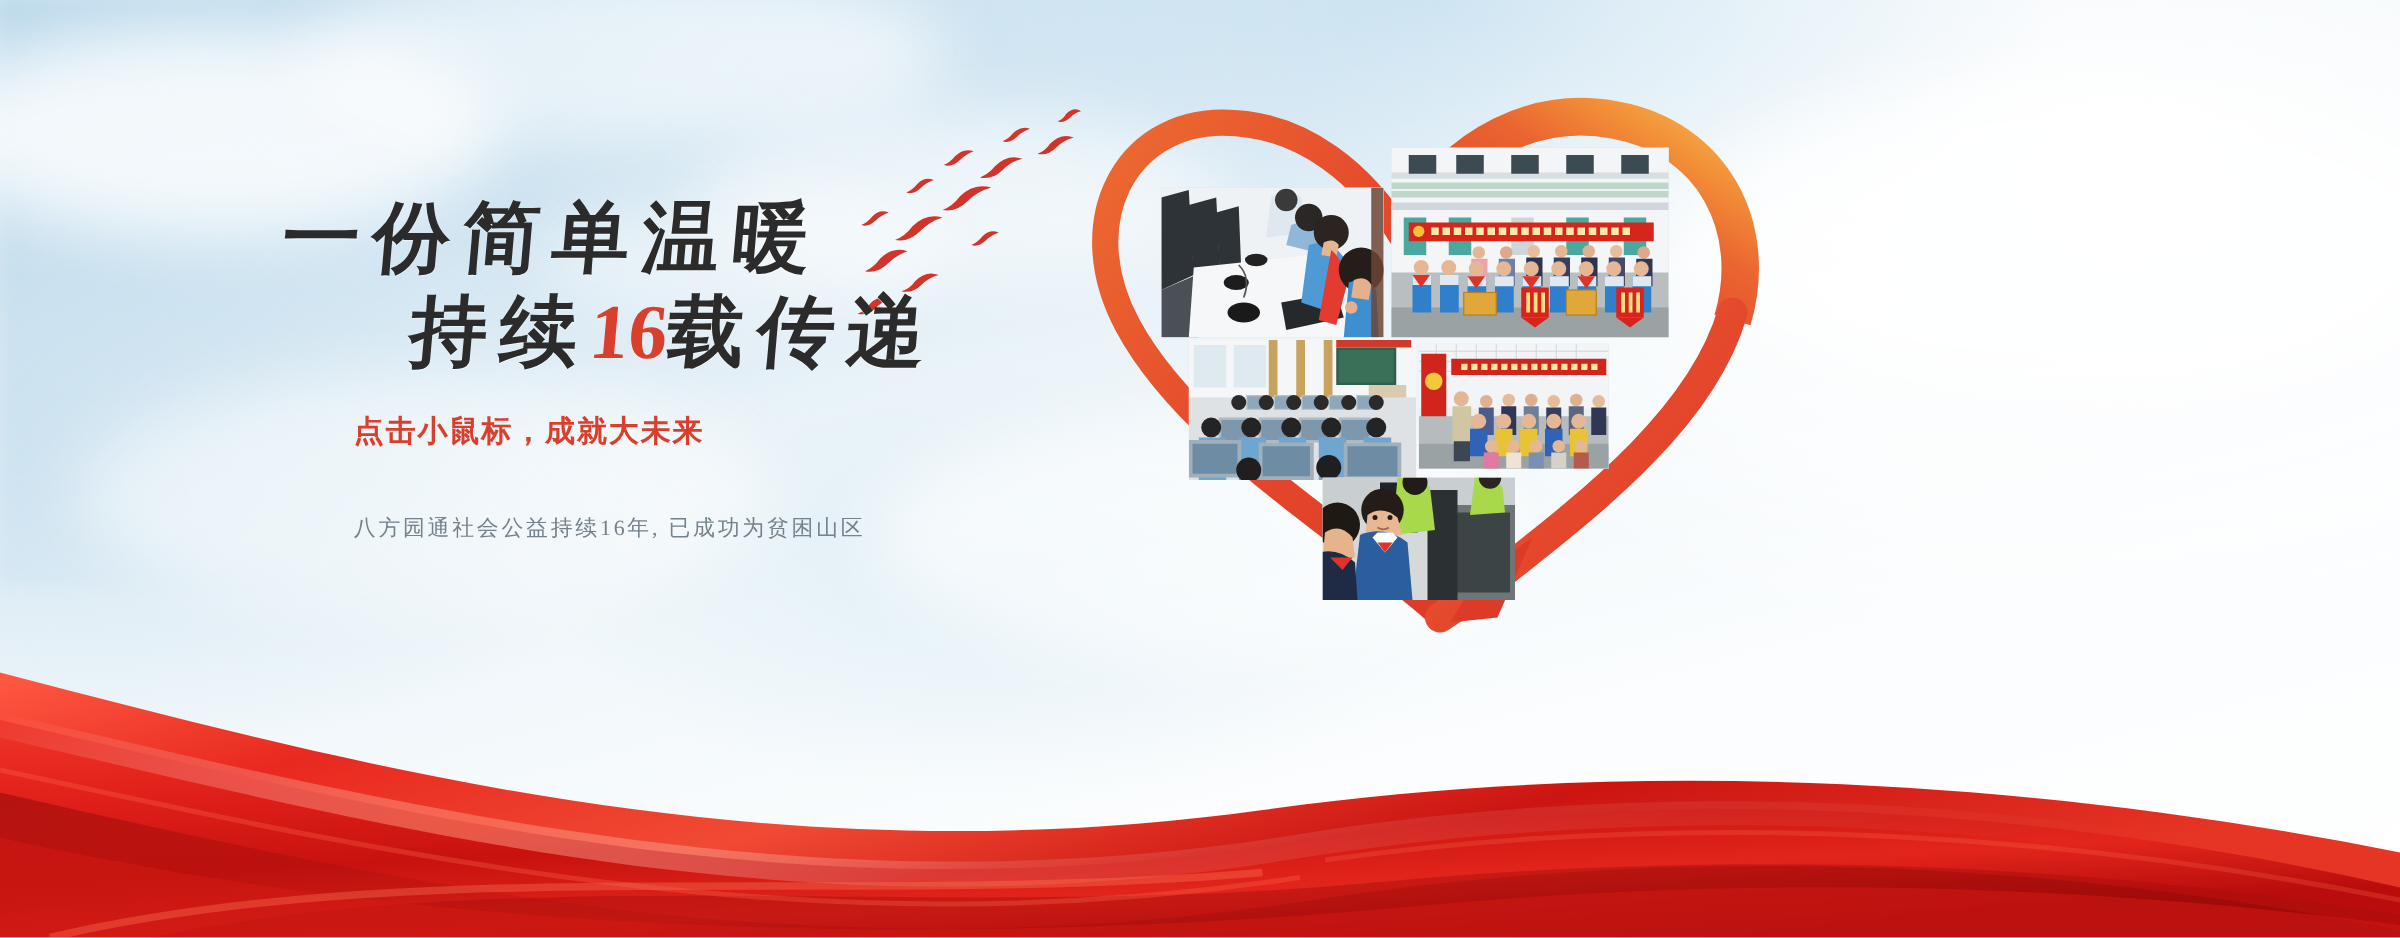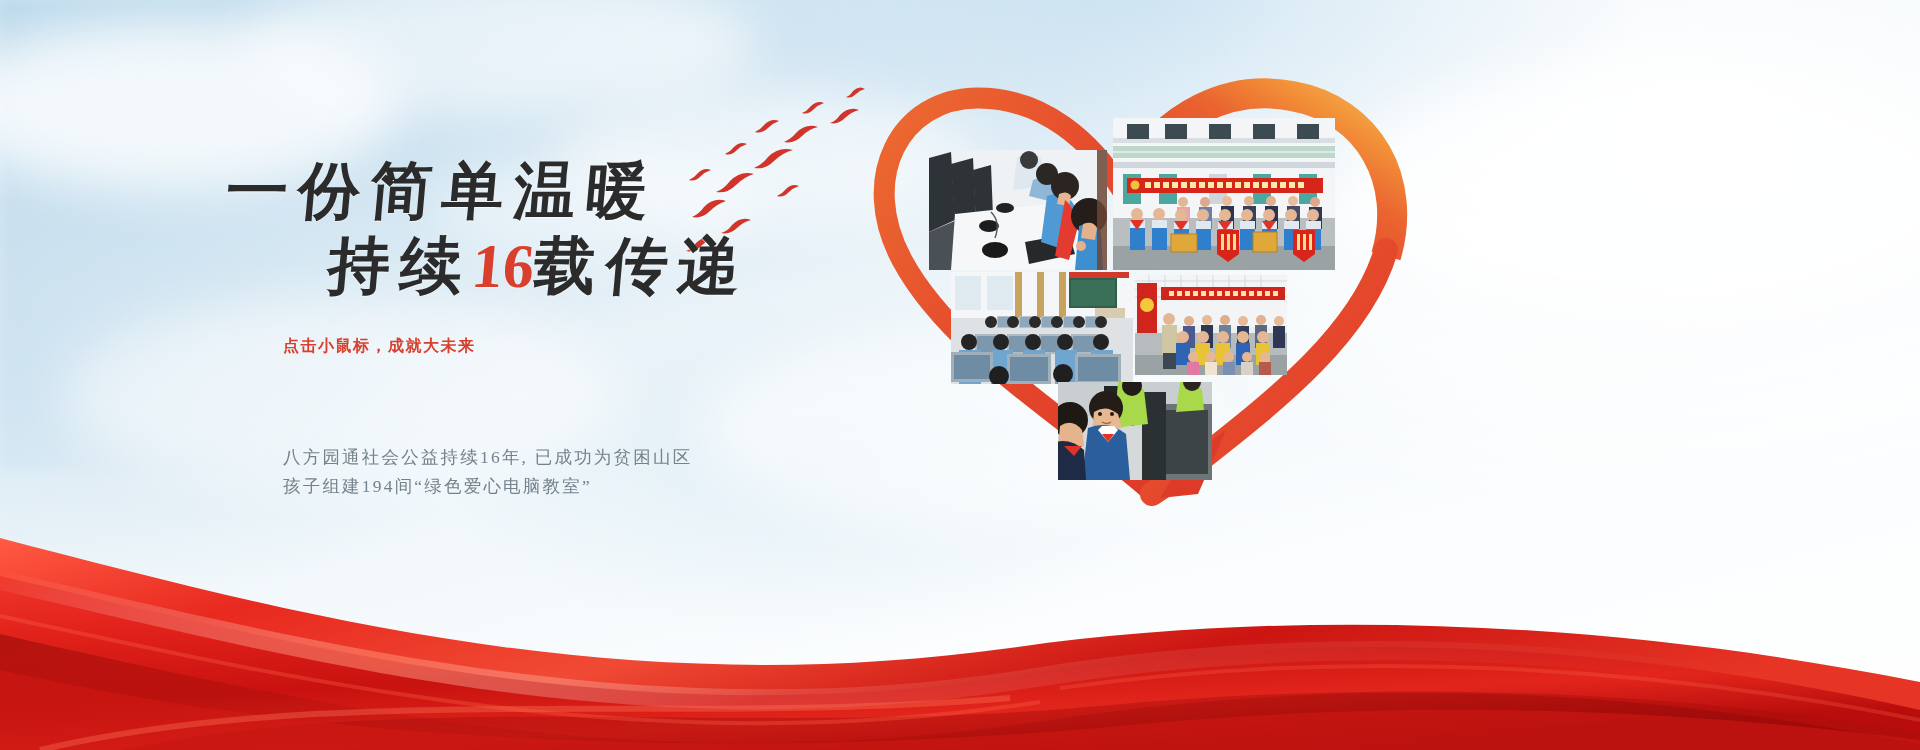--- a/index.html
+++ b/index.html
@@ -81,7 +81,7 @@
   .sub-line {
     font-family:"Liberation Sans", sans-serif;
     color:#d8402d;
-    font-size:16px;
+    font-size:24px;
     font-weight:bold;
     line-height:35px;
     letter-spacing:1.5px;

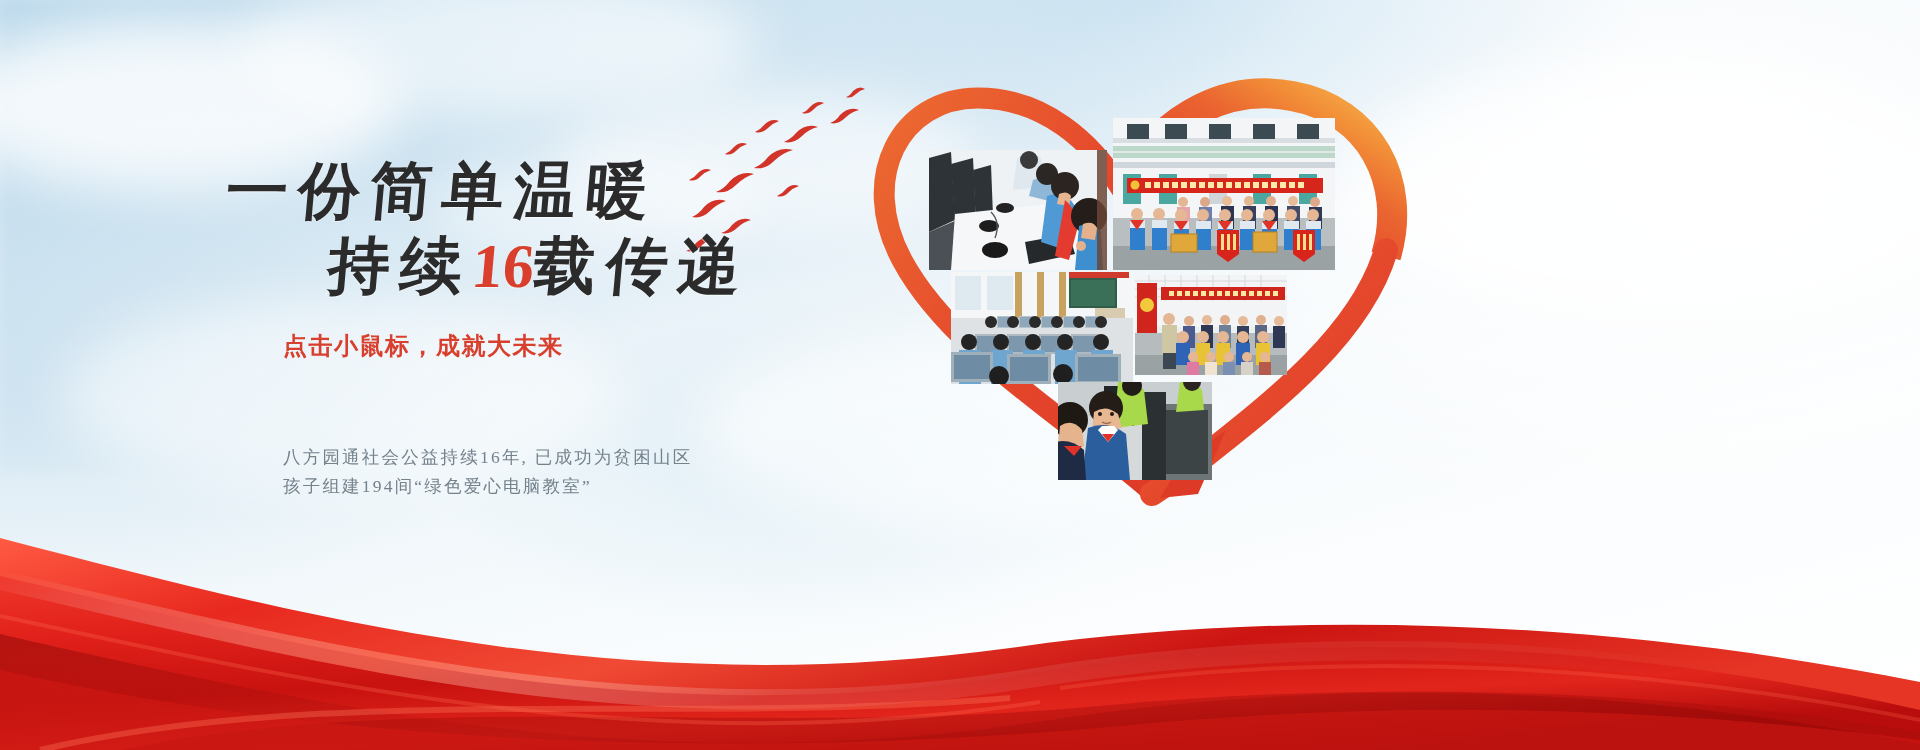--- a/index.html
+++ b/index.html
@@ -88,7 +88,7 @@
     white-space:nowrap;
   }
 
-  .bodytext { position:absolute; left:283px; top:408px;margin-top:35px; }
+  .bodytext { position:absolute; left:283px; top:408px; }
   .body-line {
     font-family:"Liberation Serif", serif;
     color:#74828c;

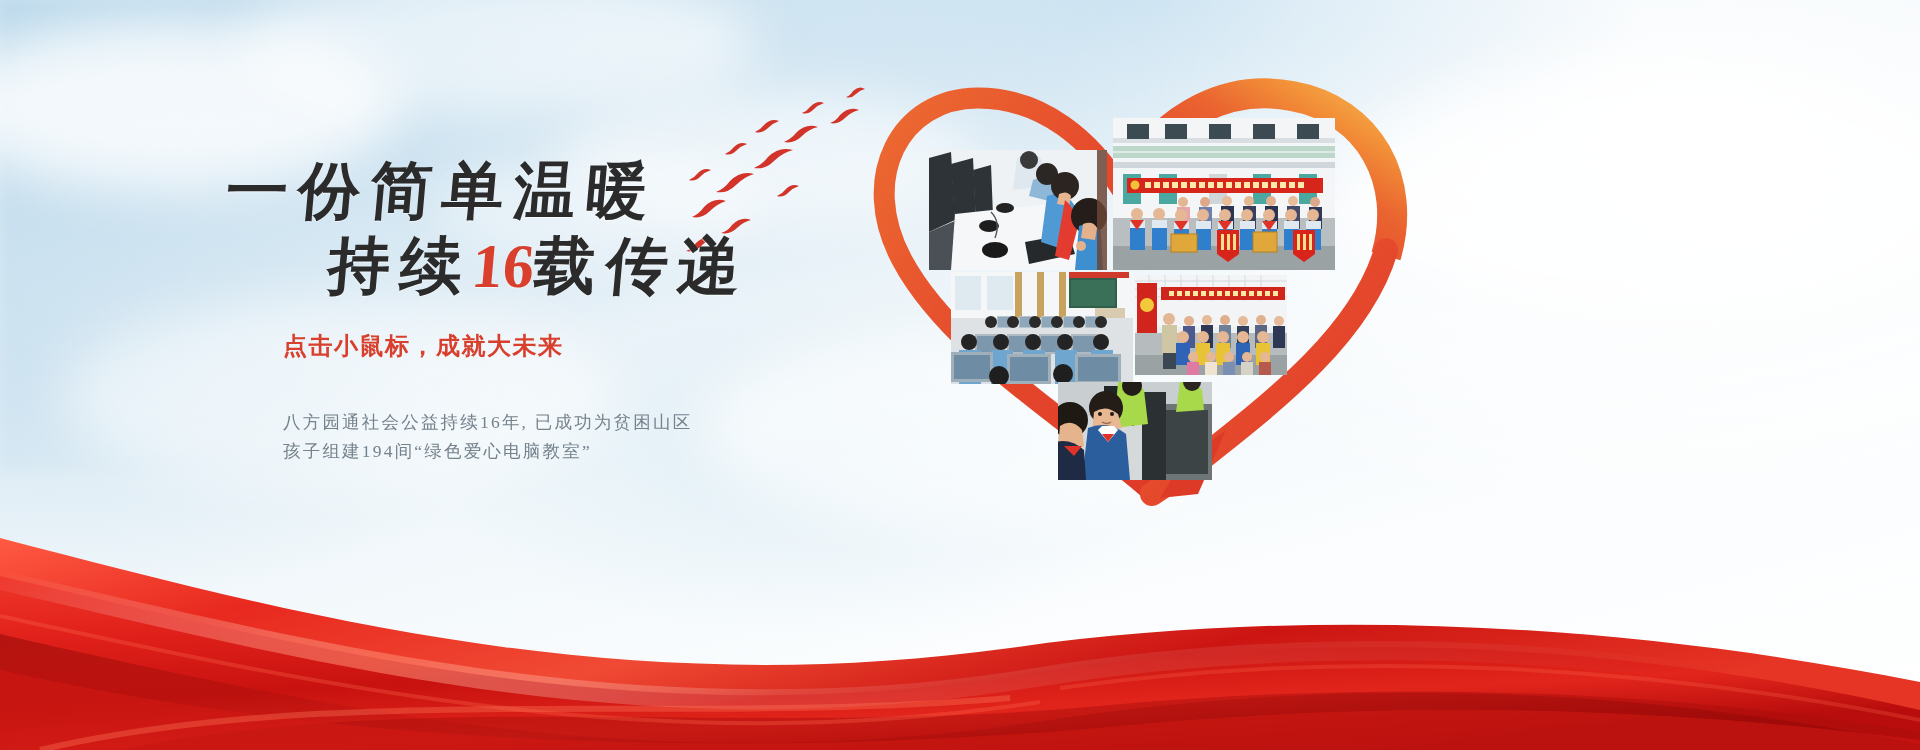--- a/index.html
+++ b/index.html
@@ -559,7 +559,6 @@
 
   <div class="bodytext">
     <div class="body-line">八方园通社会公益持续16年, 已成功为贫困山区</div>
-    <div class="body-line">孩子组建194间“绿色爱心电脑教室”</div>
   </div>
 
   <div class="ribbon">

